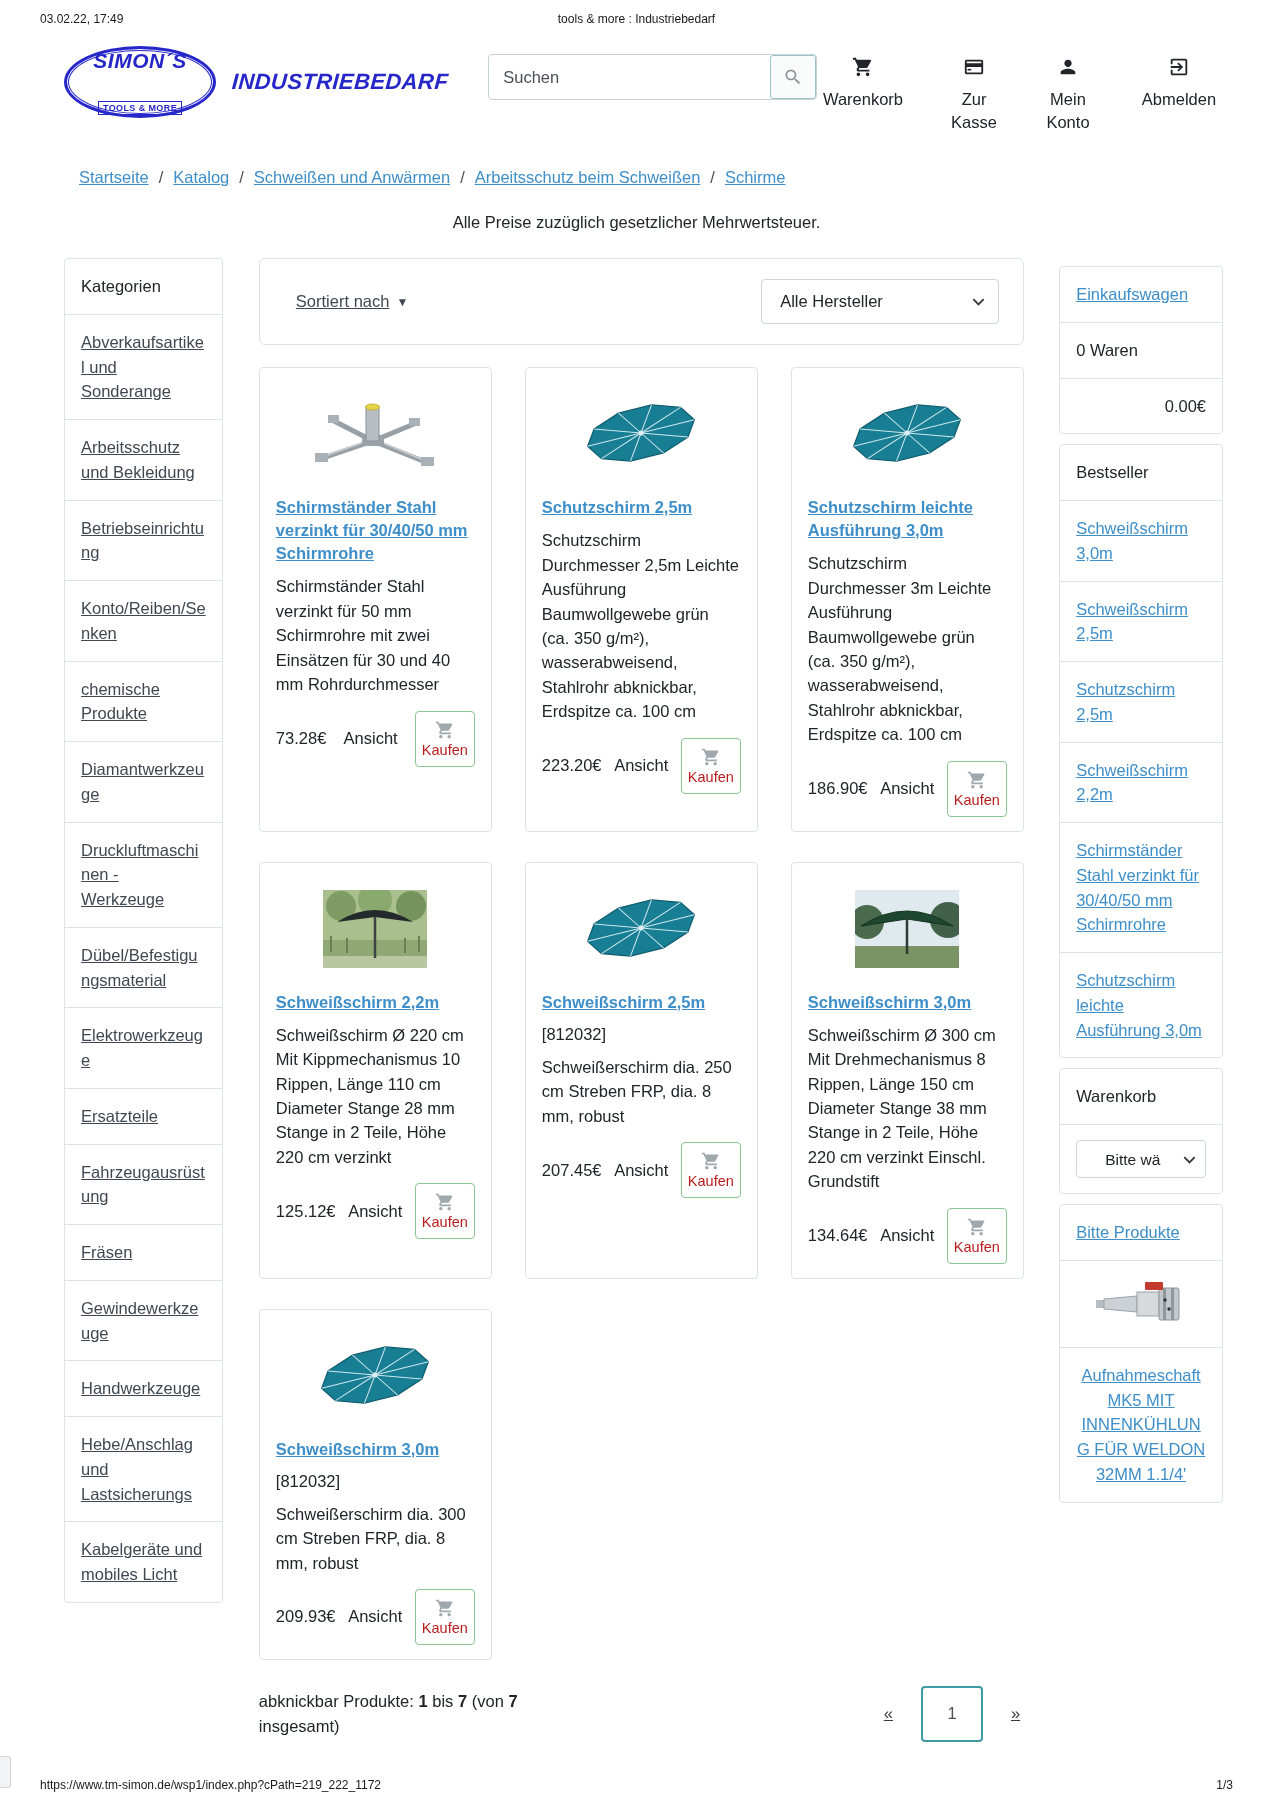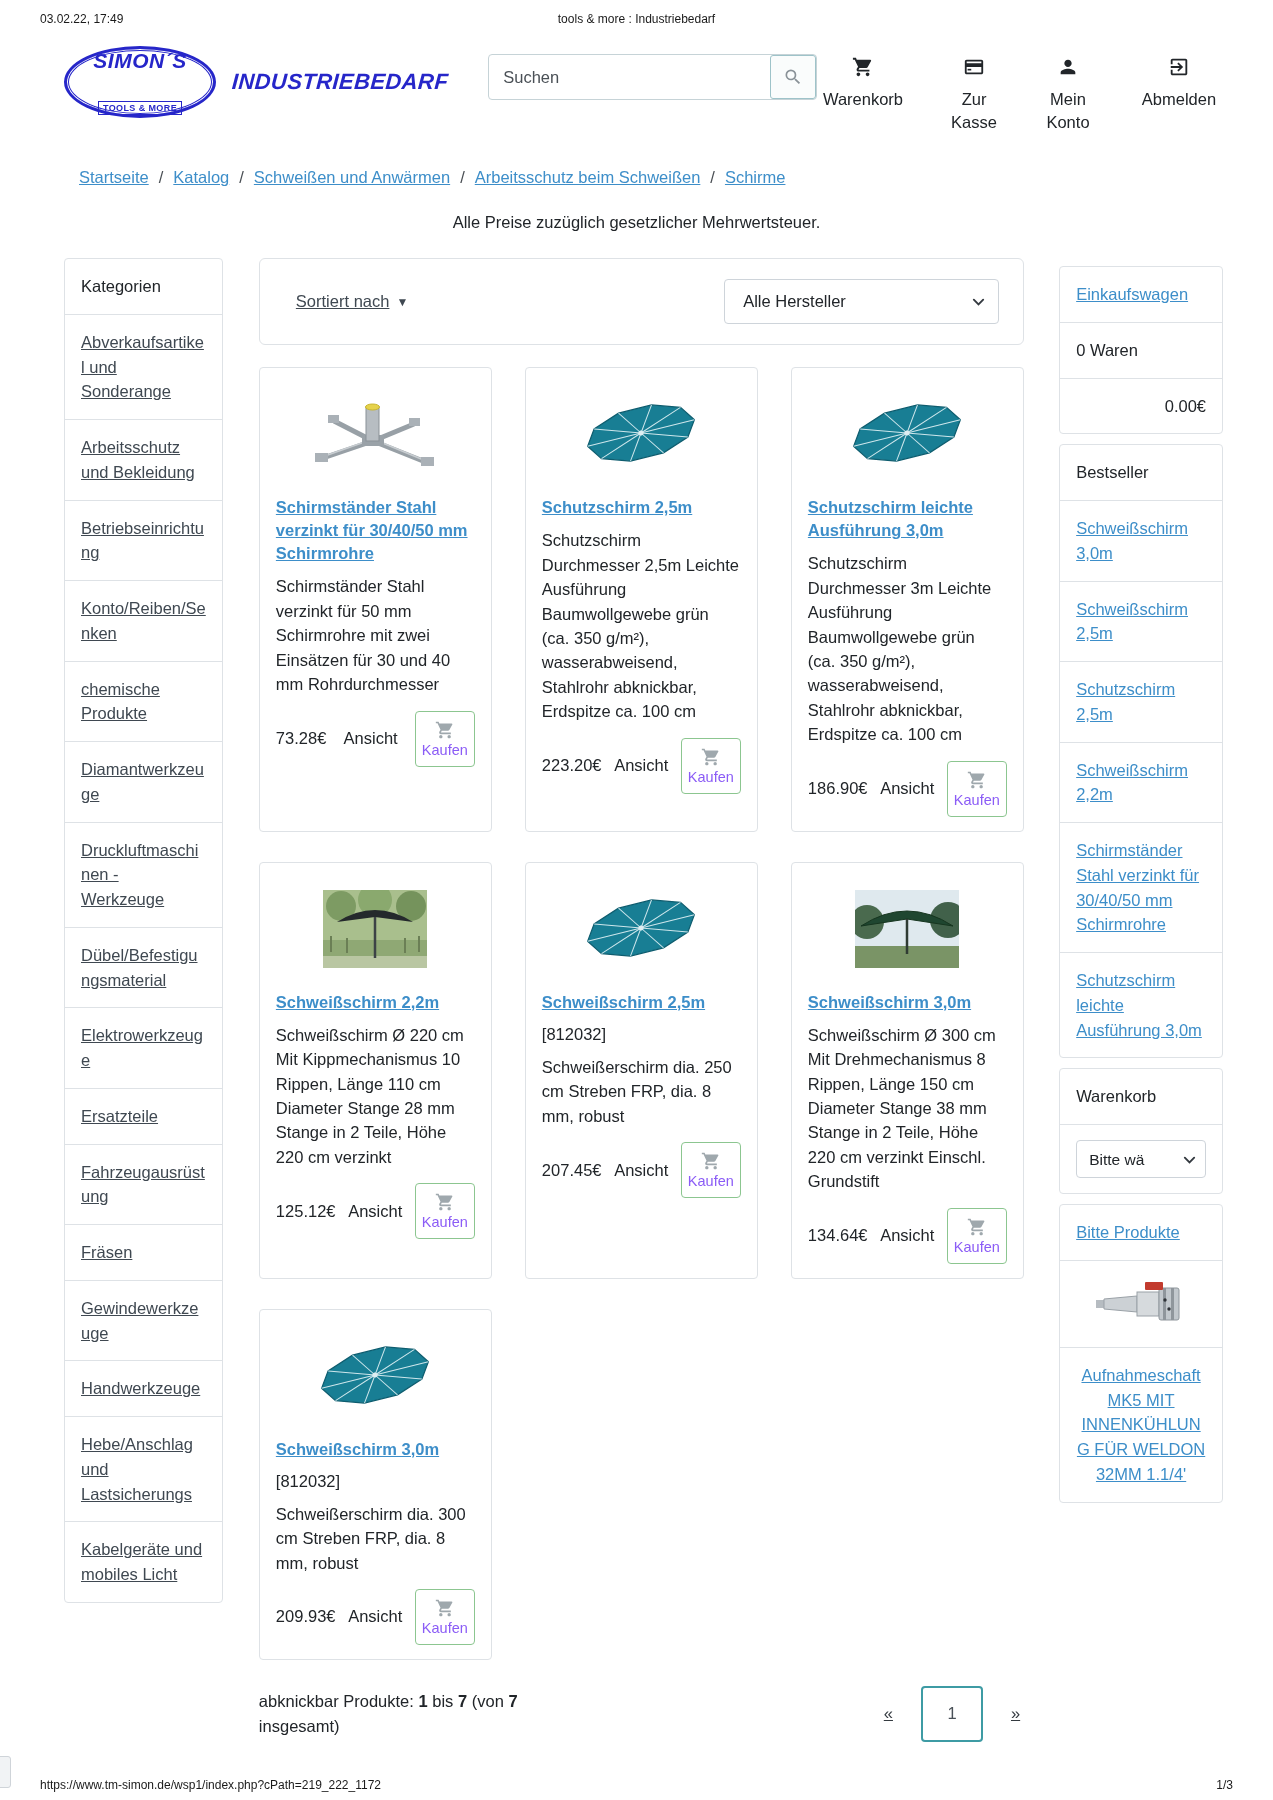--- a/index.html
+++ b/index.html
@@ -70,7 +70,7 @@
     background:none; border:none; padding:8px 12px; }
   .sort .lbl { text-decoration:underline; }
   .sort .caret { font-size:12px; color:#3f4851; }
-  .select { width:275px; height:45px; border:1px solid #ced4da; border-radius:4px; background:#fff;
+  .select { width:238px; height:45px; border:1px solid #ced4da; border-radius:4px; background:#fff;
     display:flex; align-items:center; justify-content:space-between; padding:0 12px 0 18px;
     font-size:16.5px; cursor:pointer; color:#212529; }
   .select svg, .mini-select svg { width:15px; height:15px; color:#343a40; flex:none; }

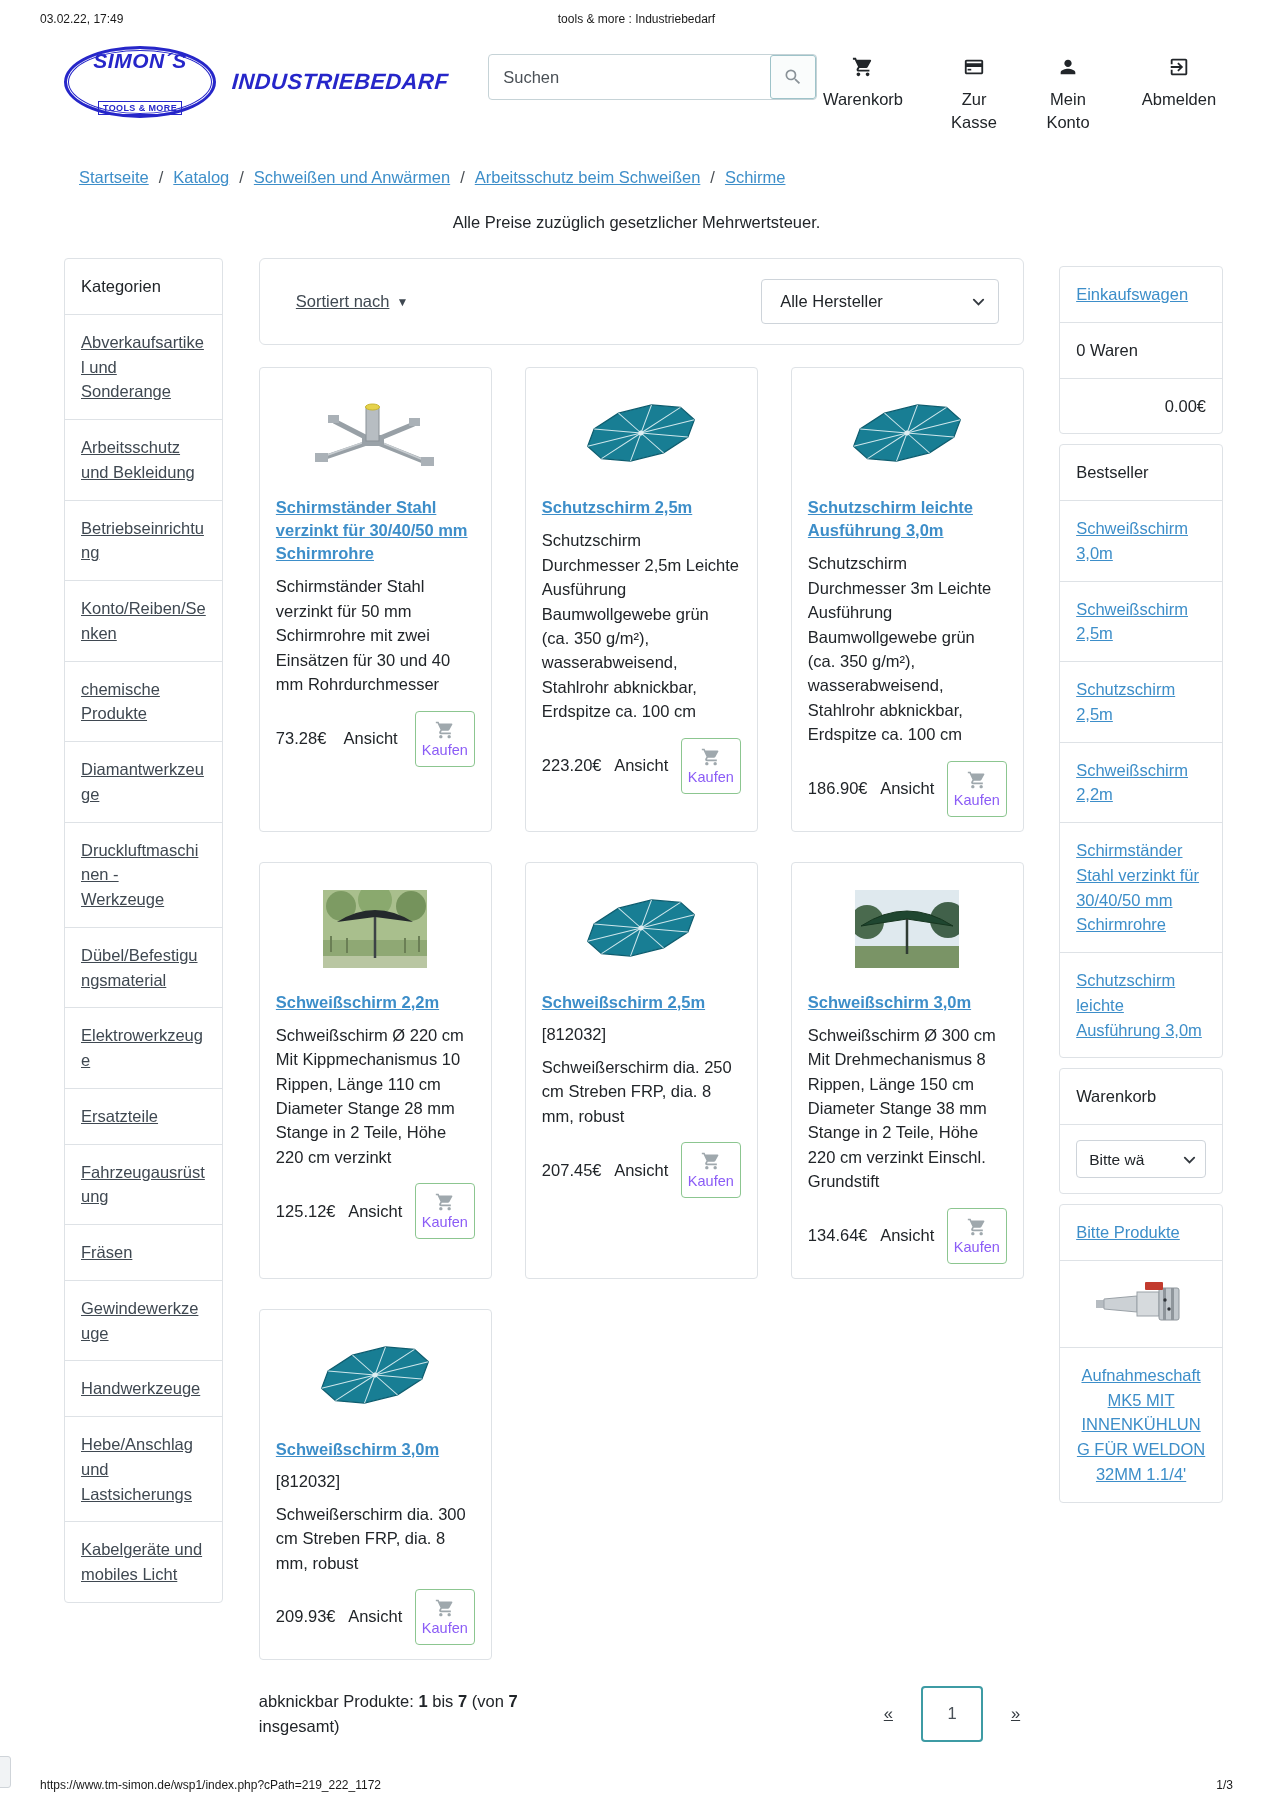--- a/index.html
+++ b/index.html
@@ -92,7 +92,7 @@
     display:flex; flex-direction:column; align-items:center; justify-content:center; gap:2px;
     cursor:pointer; }
   .buy-btn svg { width:20px; height:20px; color:#9fa8ad; }
-  .buy-btn .buy-lbl { font-size:14.5px; color:#8b5cf6; }
+  .buy-btn .buy-lbl { font-size:14.5px; color:#b91c1c; }
 
   
   .results-row { margin-top:26px; display:flex; justify-content:space-between; align-items:center; }

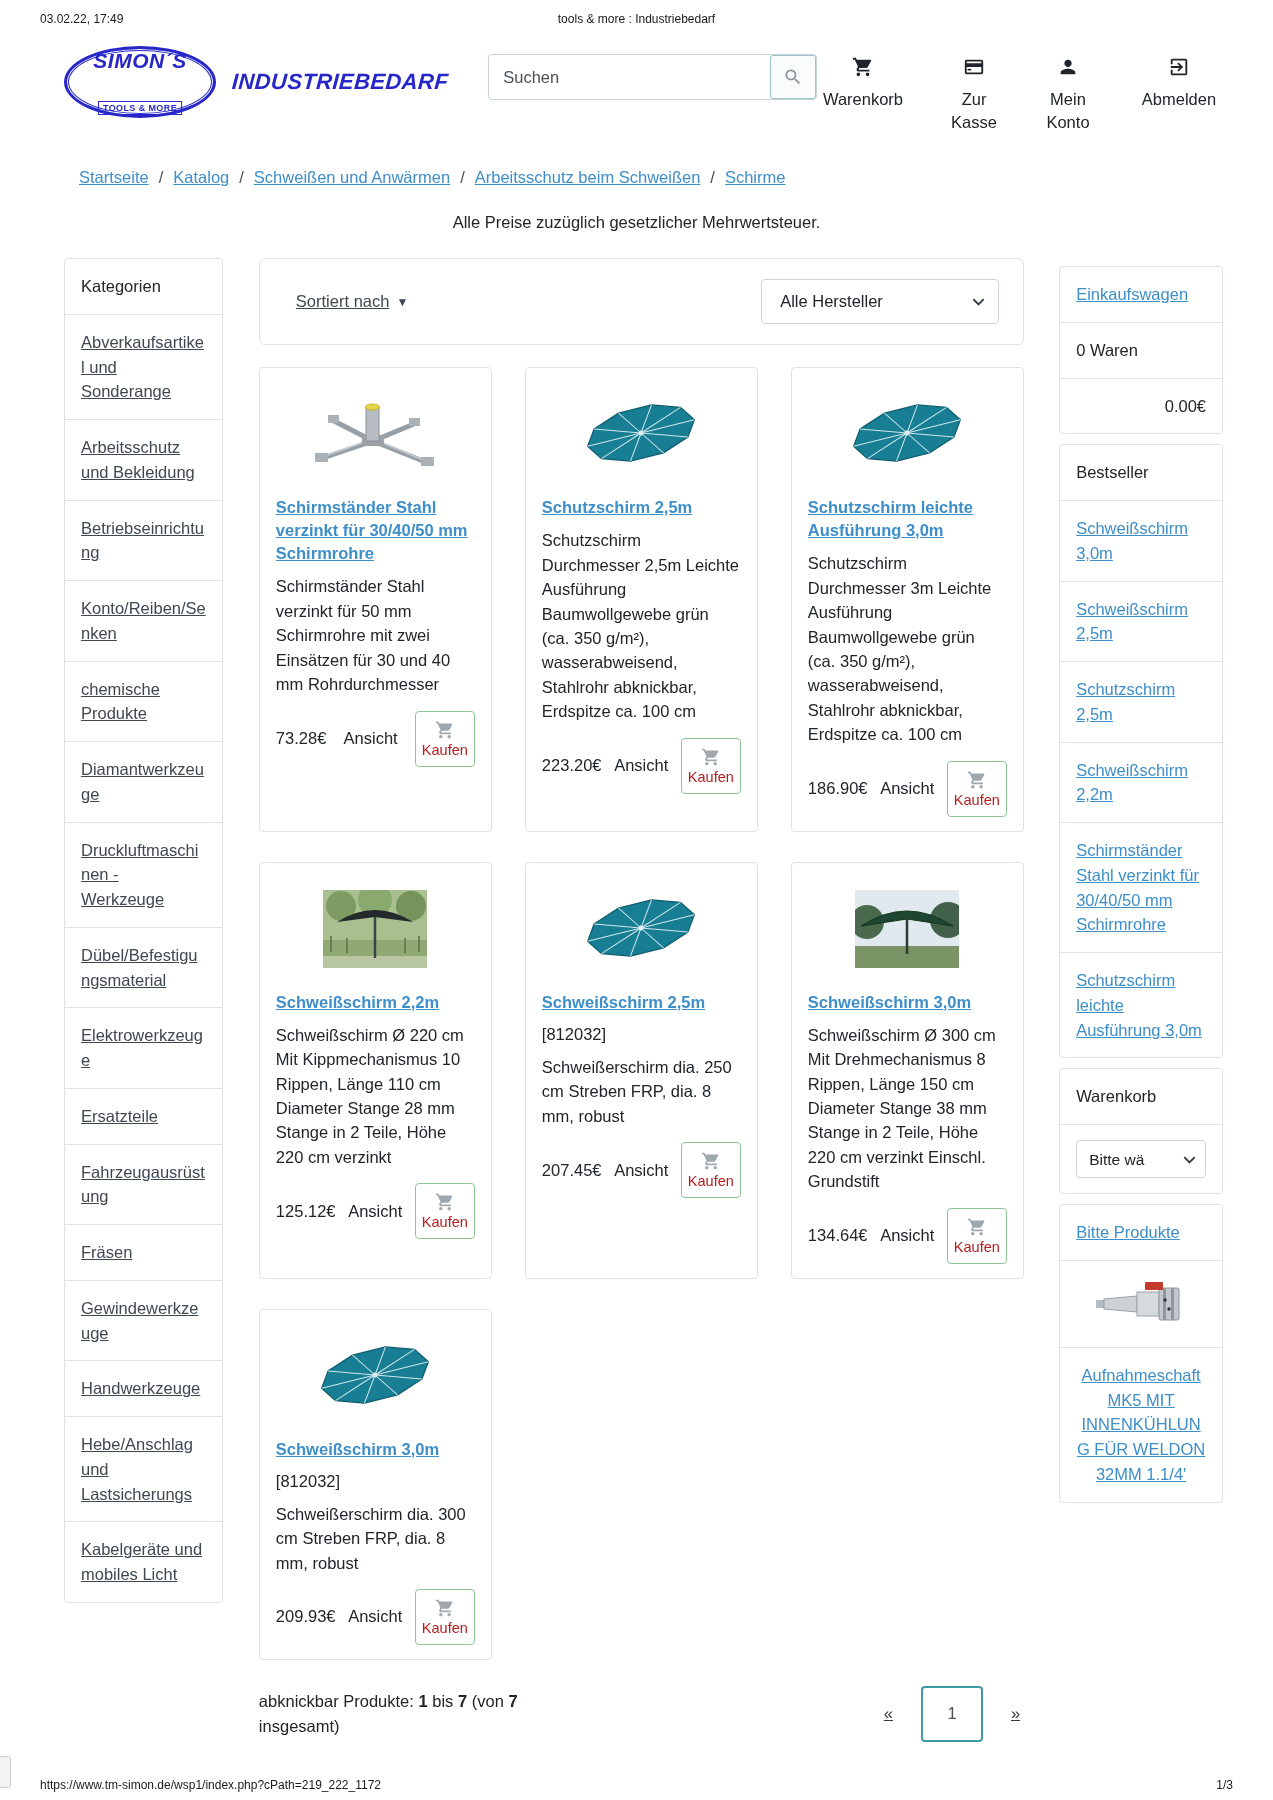--- a/index.html
+++ b/index.html
@@ -111,7 +111,7 @@
   .rlink { display:block; color:#3d8ec9; text-decoration:underline; cursor:pointer; overflow-wrap:anywhere; }
   .cart-total { text-align:right; }
   .mini-select { width:100%; height:38px; border:1px solid #ced4da; border-radius:4px; background:#fff;
-    display:flex; align-items:center; justify-content:space-between; padding:0 8px 0 12px;
+    display:flex; align-items:center; justify-content:space-between; padding:0 8px 0 28px;
     font-size:15.5px; cursor:pointer; color:#212529;text-align:center; }
   .np-img-cell { display:flex; justify-content:center; padding:28px 8px 20px; }
   .np-link { text-align:center; }

